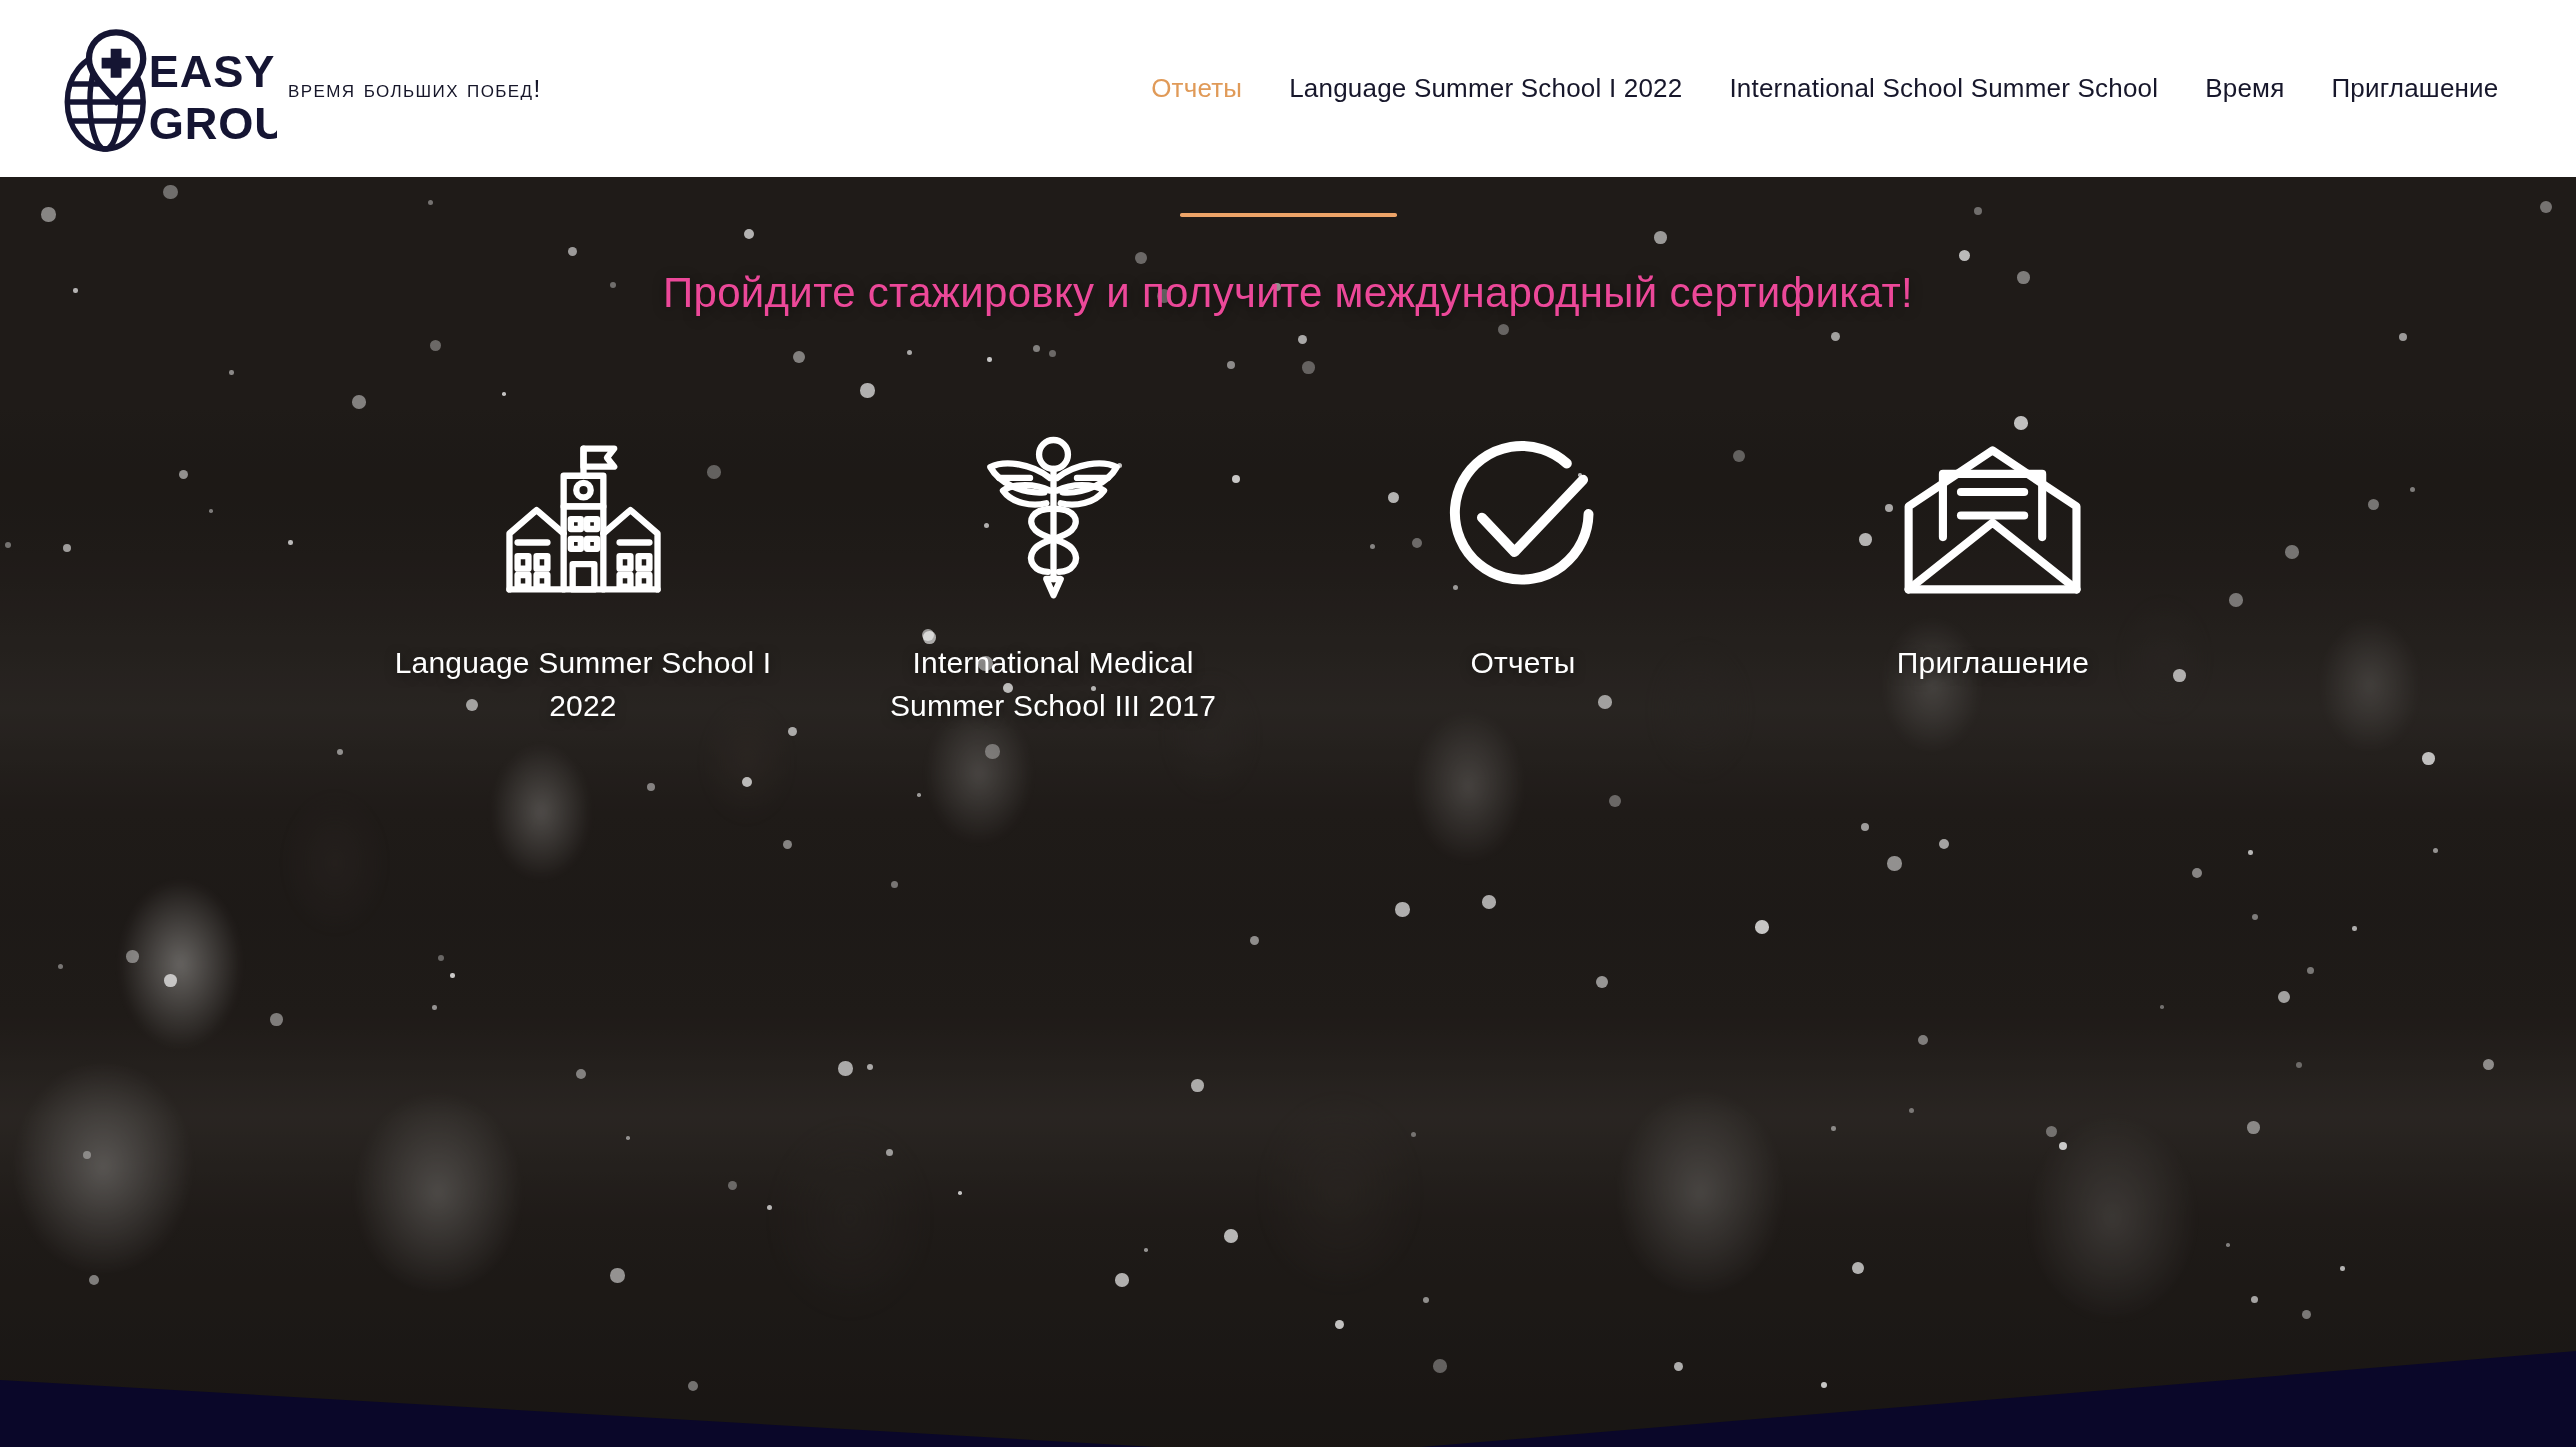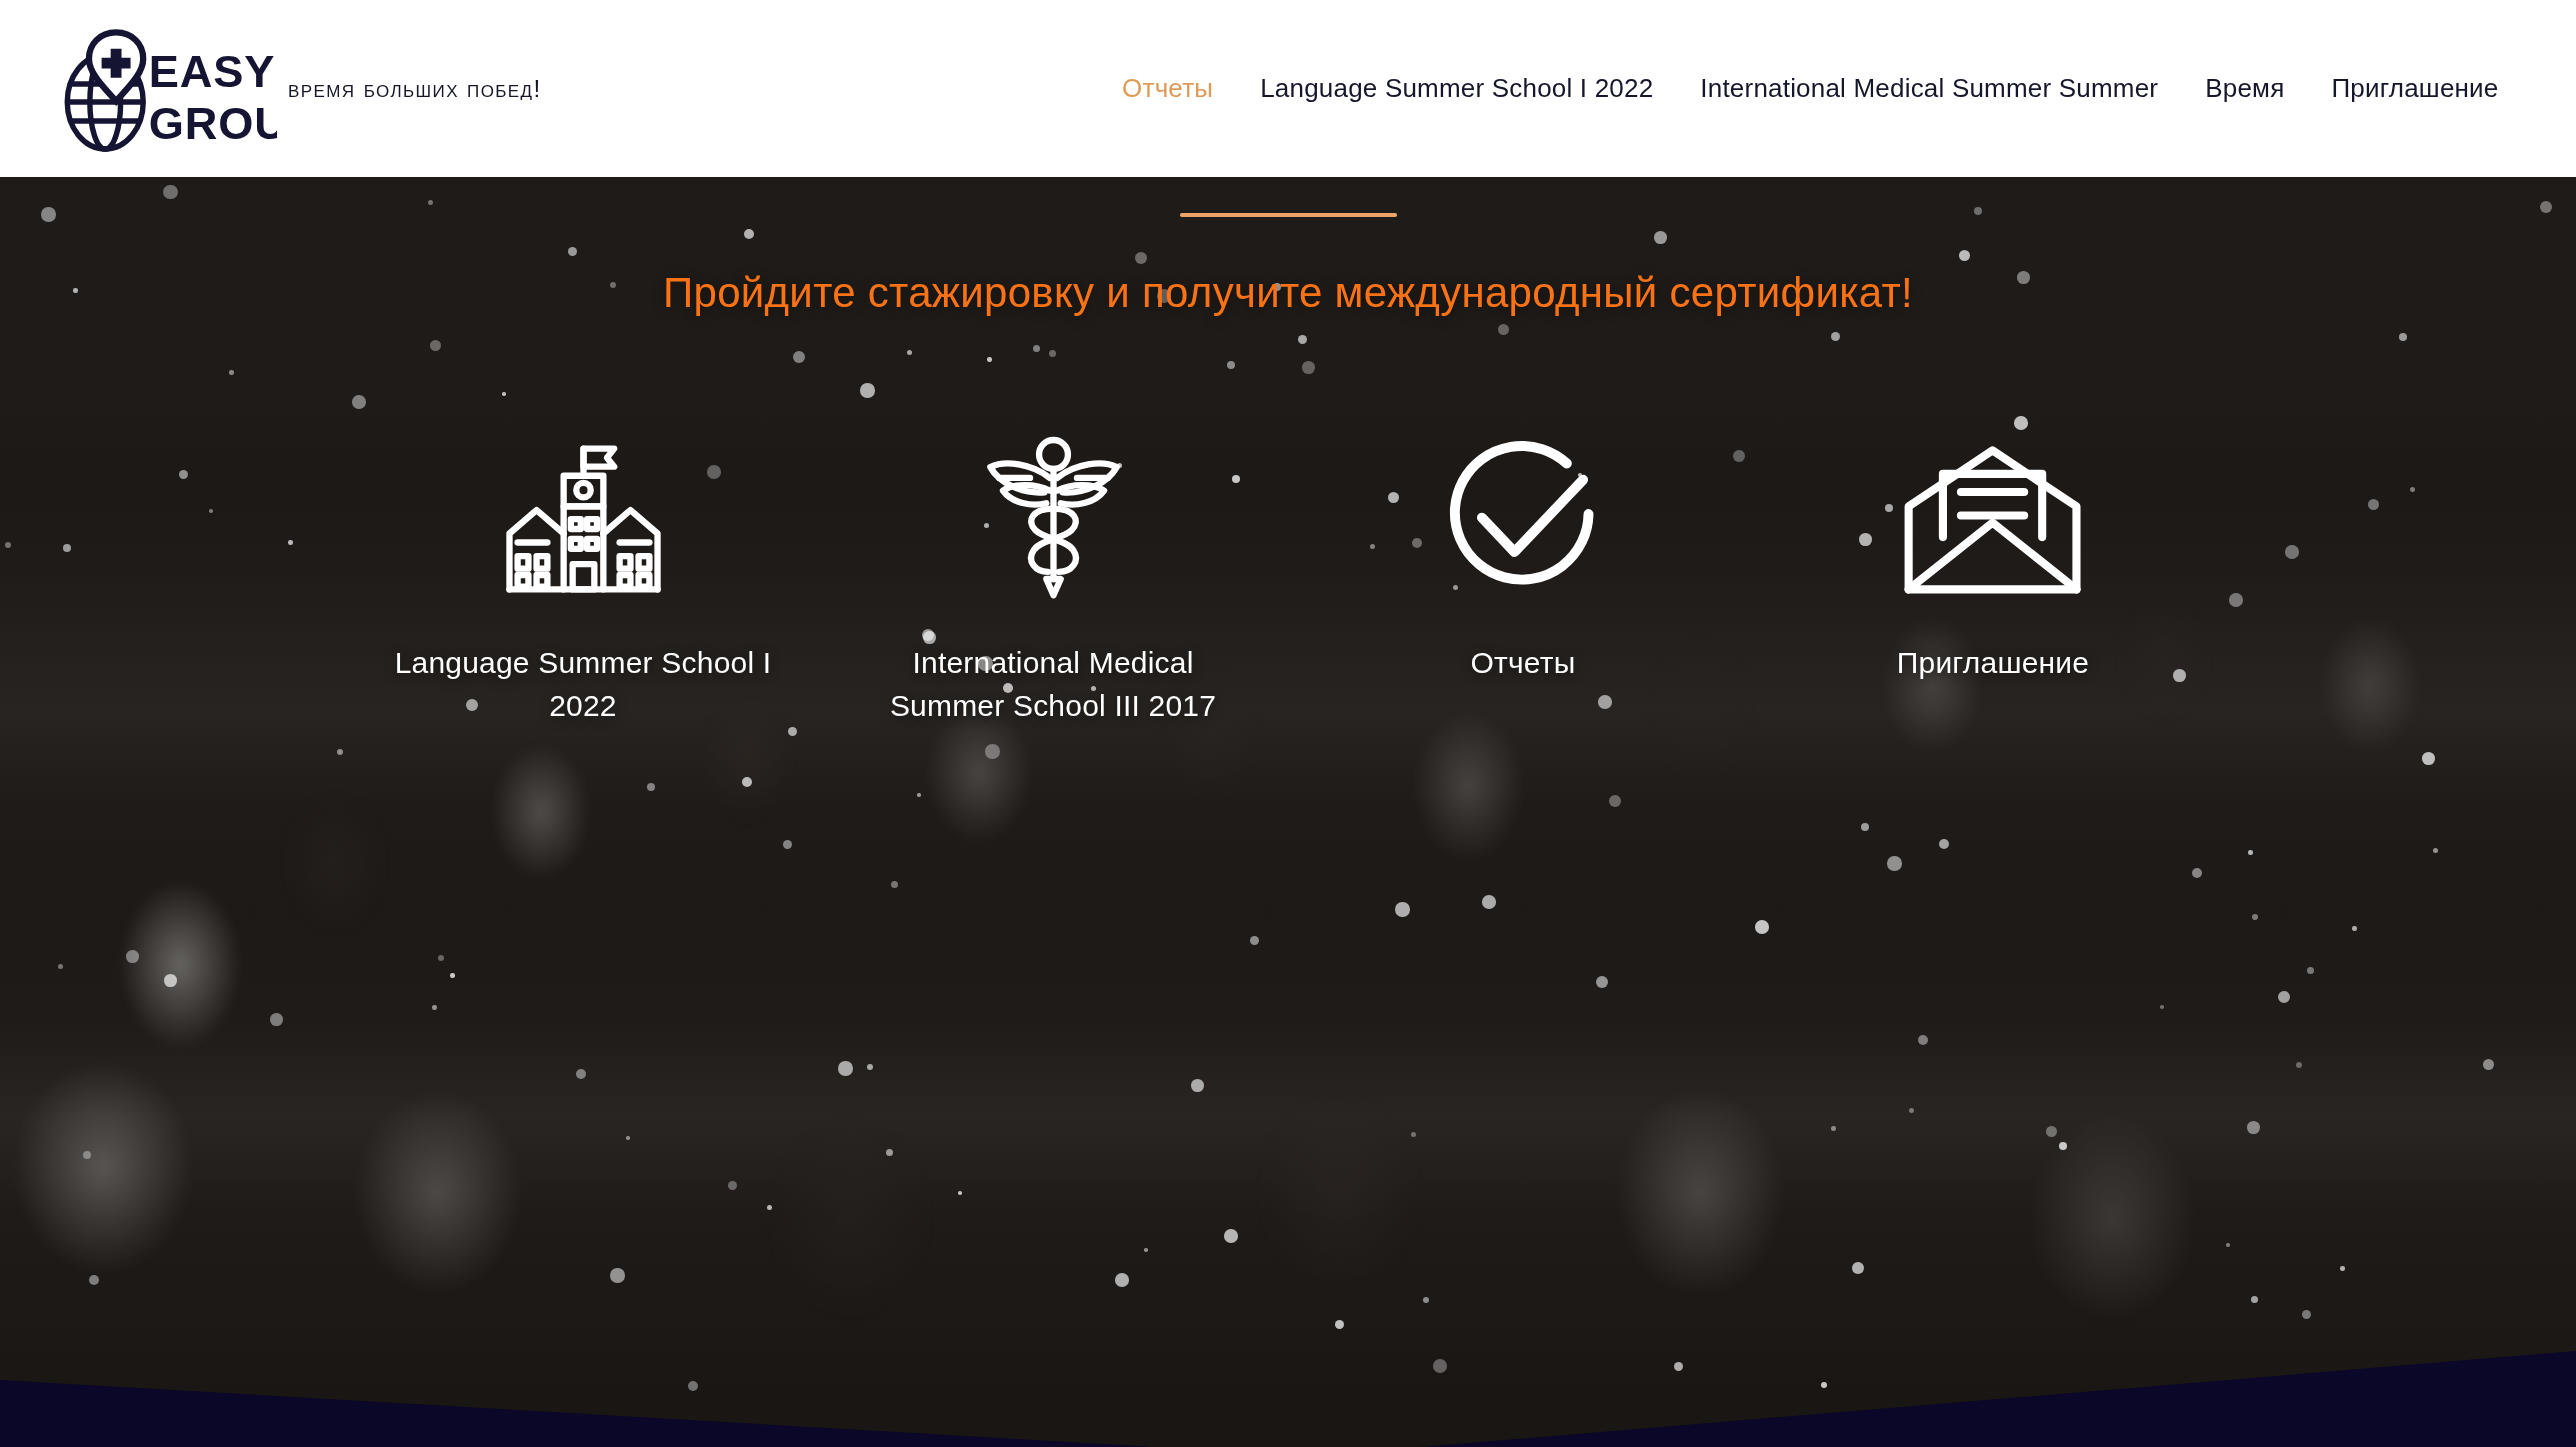--- a/index.html
+++ b/index.html
@@ -173,7 +173,7 @@
   <nav class="nav">
     <a class="nav-item active">Отчеты</a>
     <a class="nav-item">Language Summer School I 2022</a>
-    <a class="nav-item">International Medical Summer Summer</a>
+    <a class="nav-item">International School Summer School</a>
     <a class="nav-item">Время</a>
     <a class="nav-item">Приглашение</a>
   </nav>

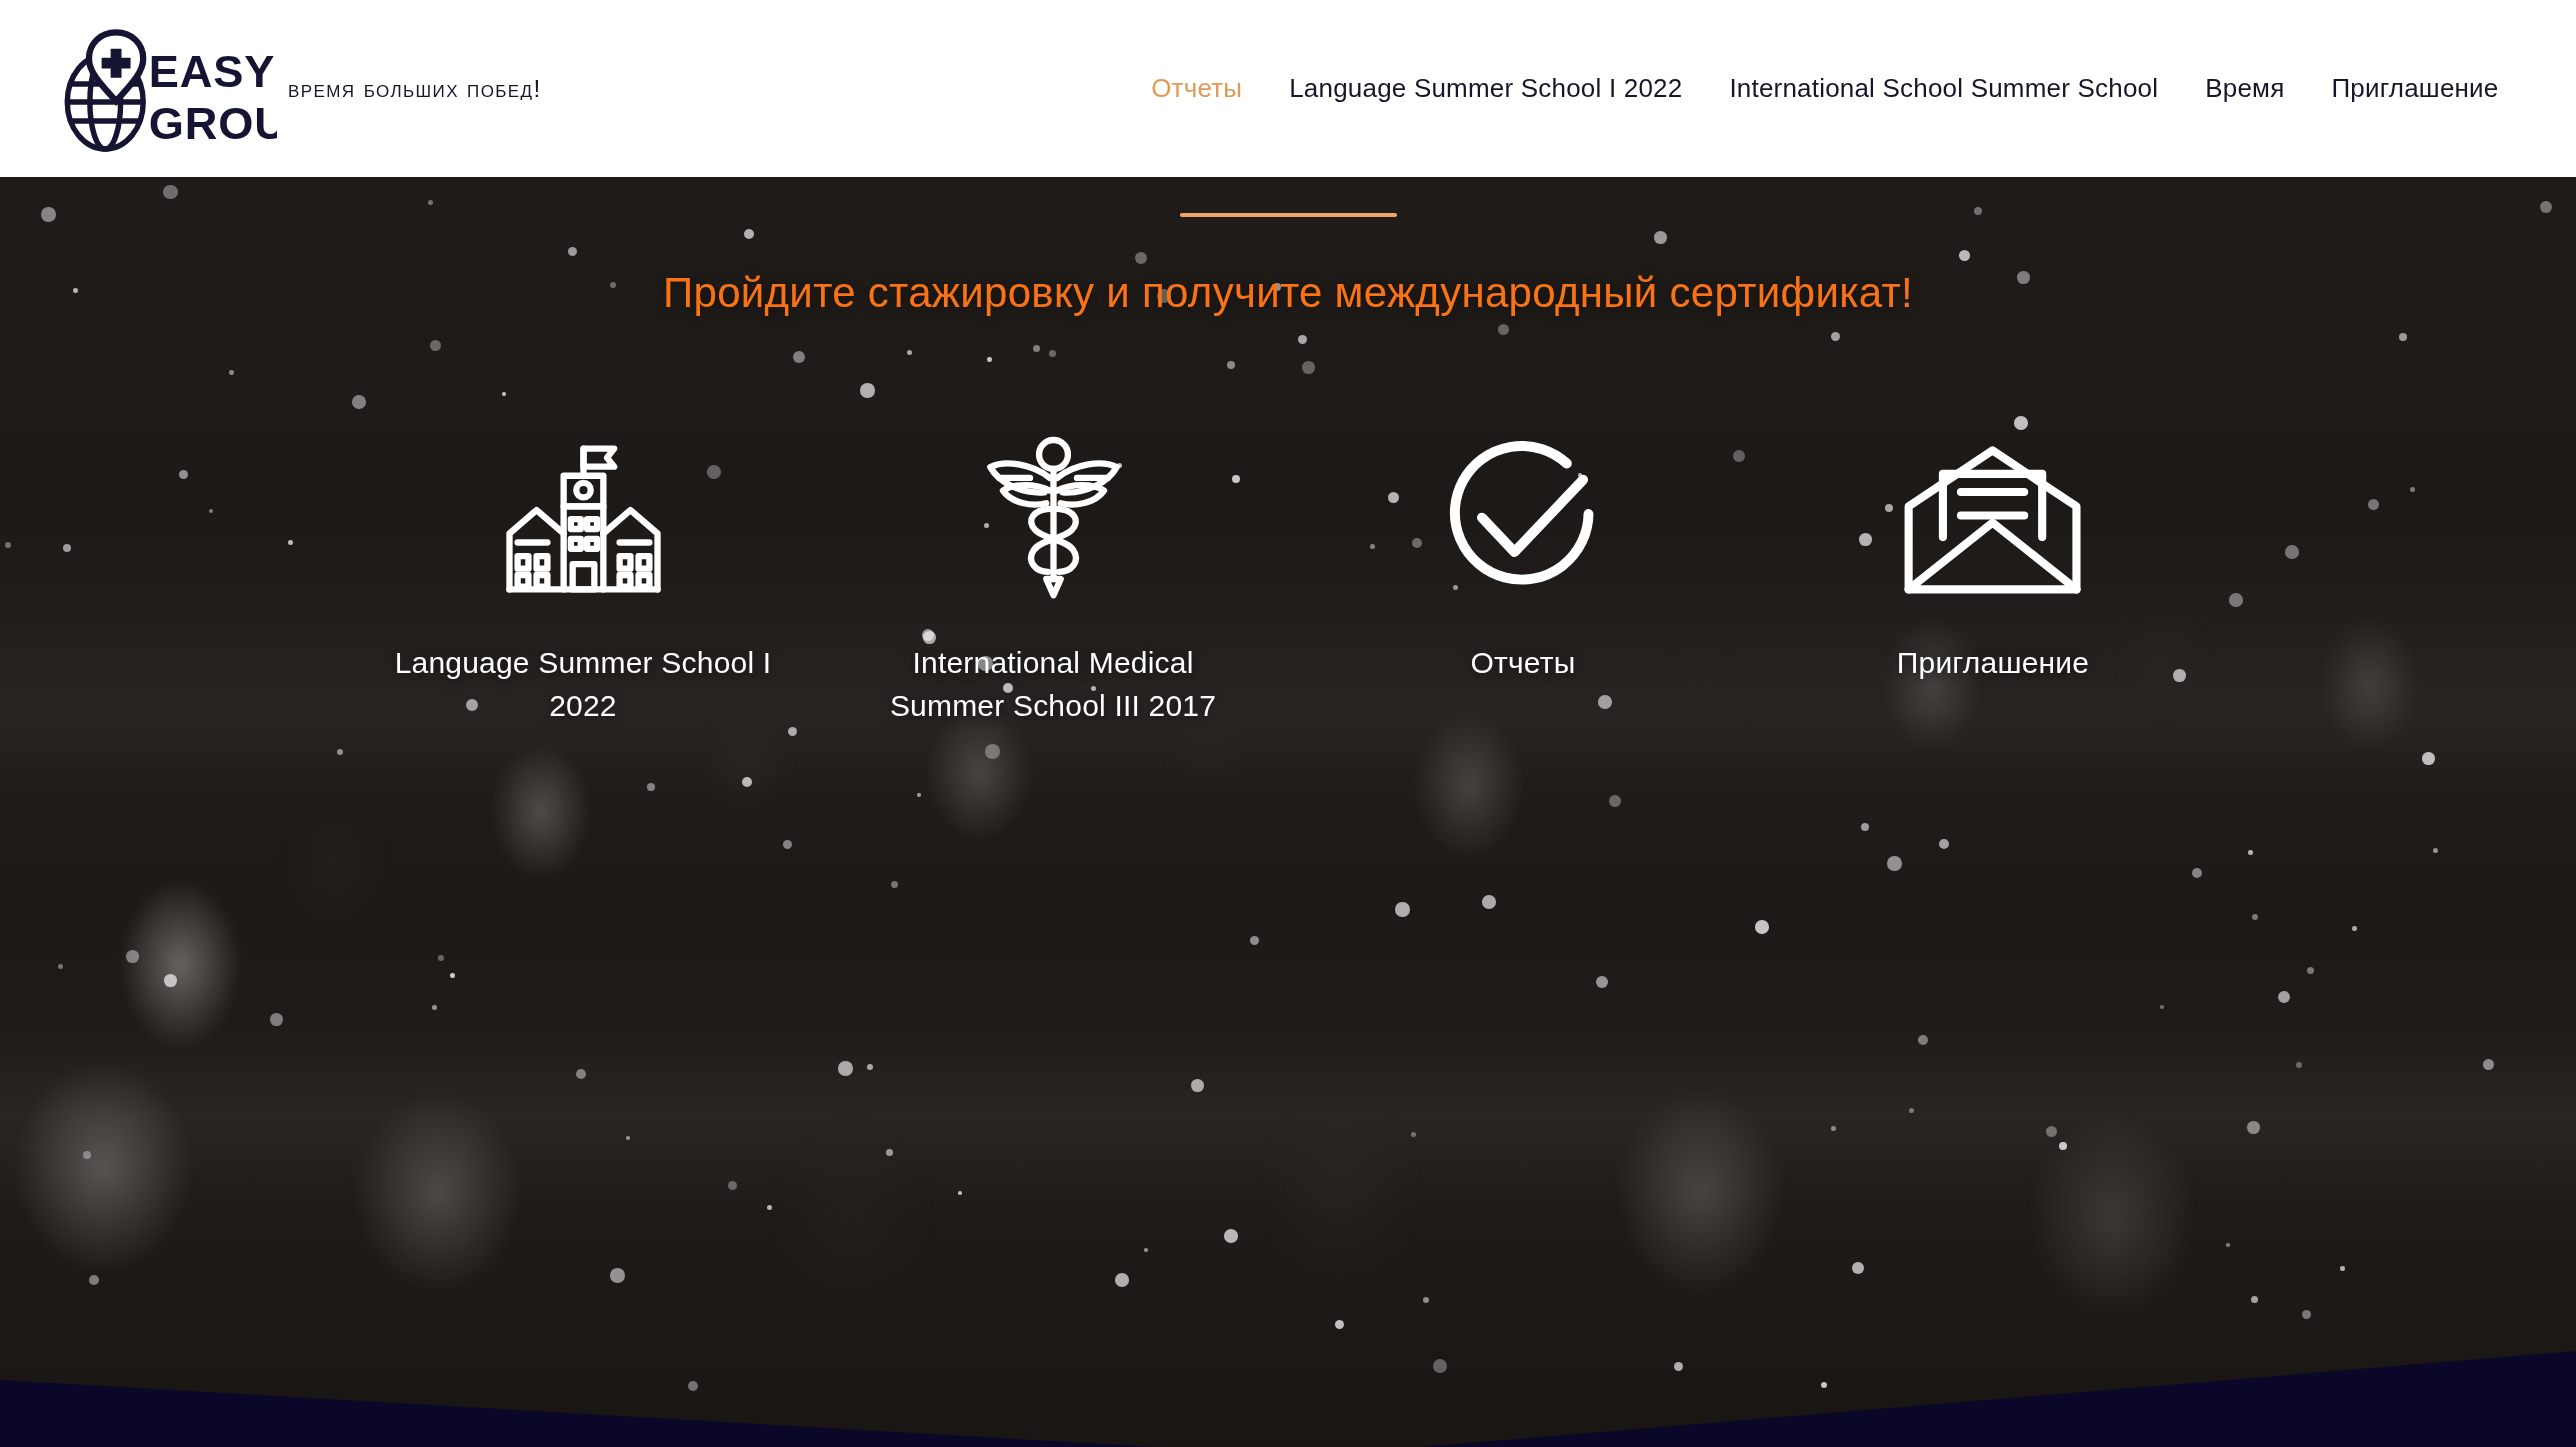--- a/index.html
+++ b/index.html
@@ -119,7 +119,7 @@
     margin-top:36px; width:217px; height:3.6px; background:#eda468; border-radius:1.8px;
   }
   .hero-sub{
-    margin-top:52px; font-size:42px; color:#f97316; font-weight:400;
+    margin-top:52px; font-size:42px; color:#ec4899; font-weight:400;
     text-shadow:0 1.8px 12.7px rgba(0,0,0,.45); letter-spacing:0.3px;
   }
 

